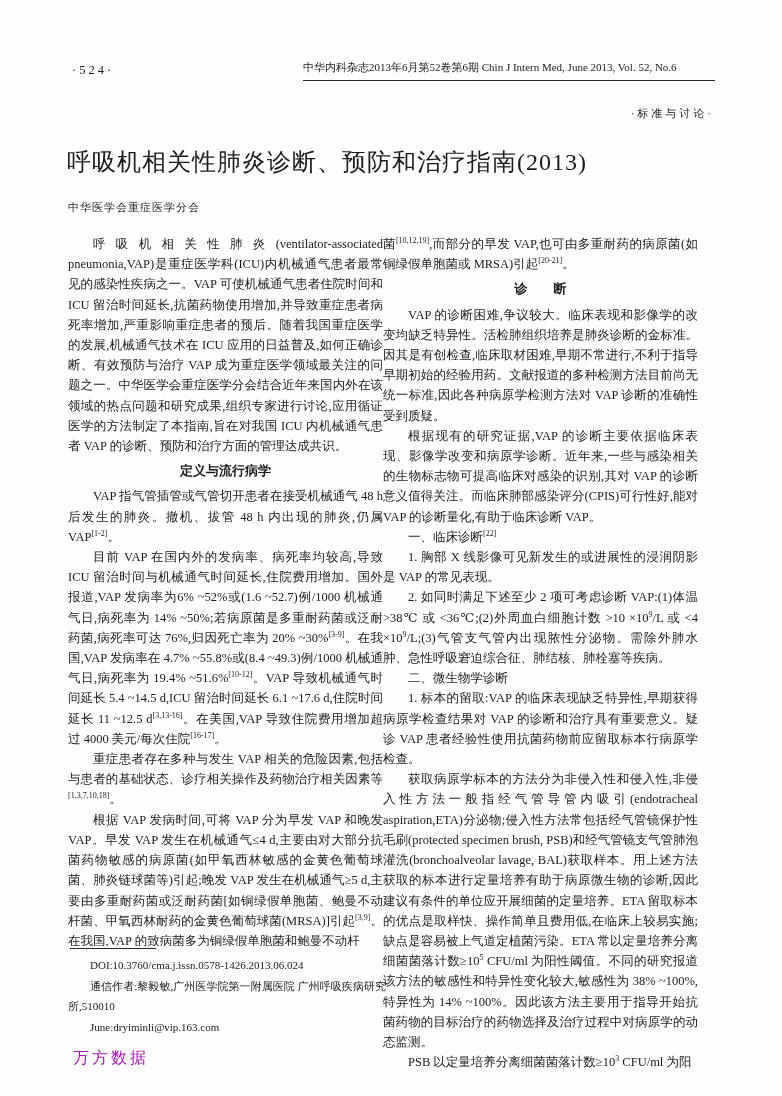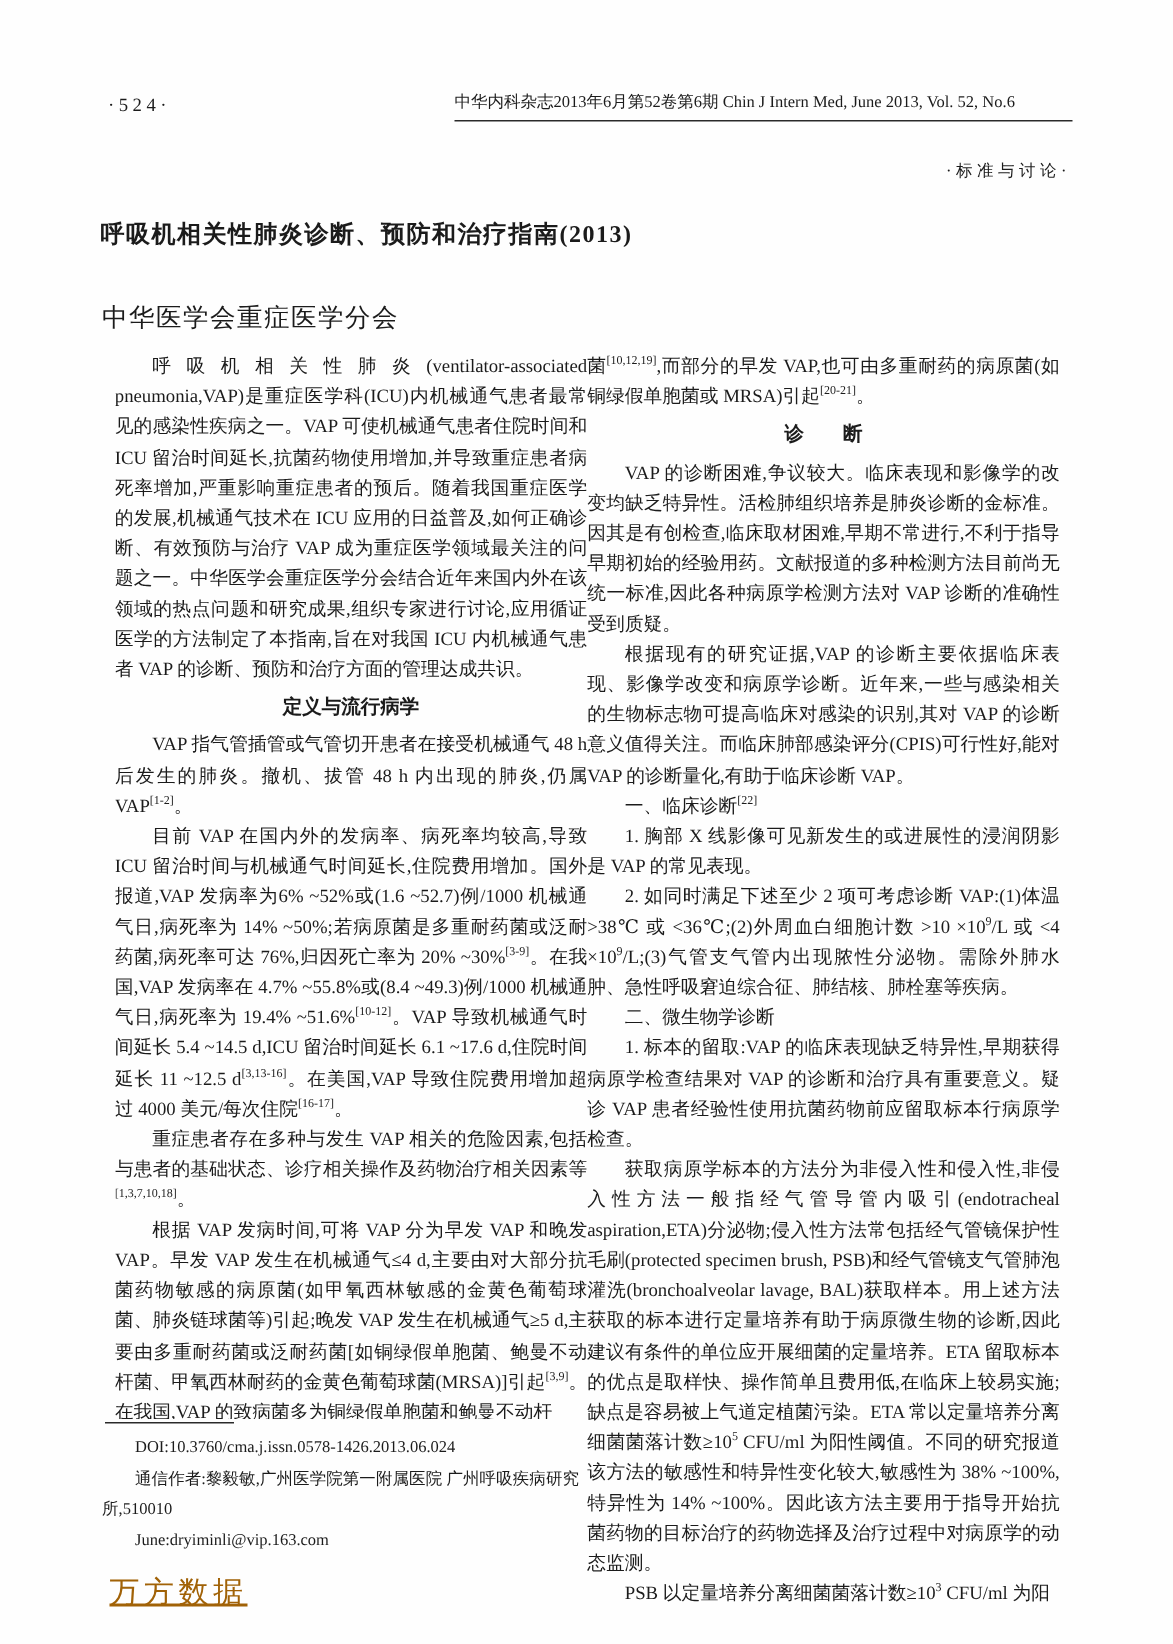--- a/index.html
+++ b/index.html
@@ -30,7 +30,7 @@
   
   .article-title{
     position:absolute;left:67px;top:146px;
-    font-size:16px;font-weight:700;letter-spacing:1px;
+    font-size:24px;font-weight:400;letter-spacing:1px;
   }
   .article-author{
     position:absolute;left:68px;top:200px;

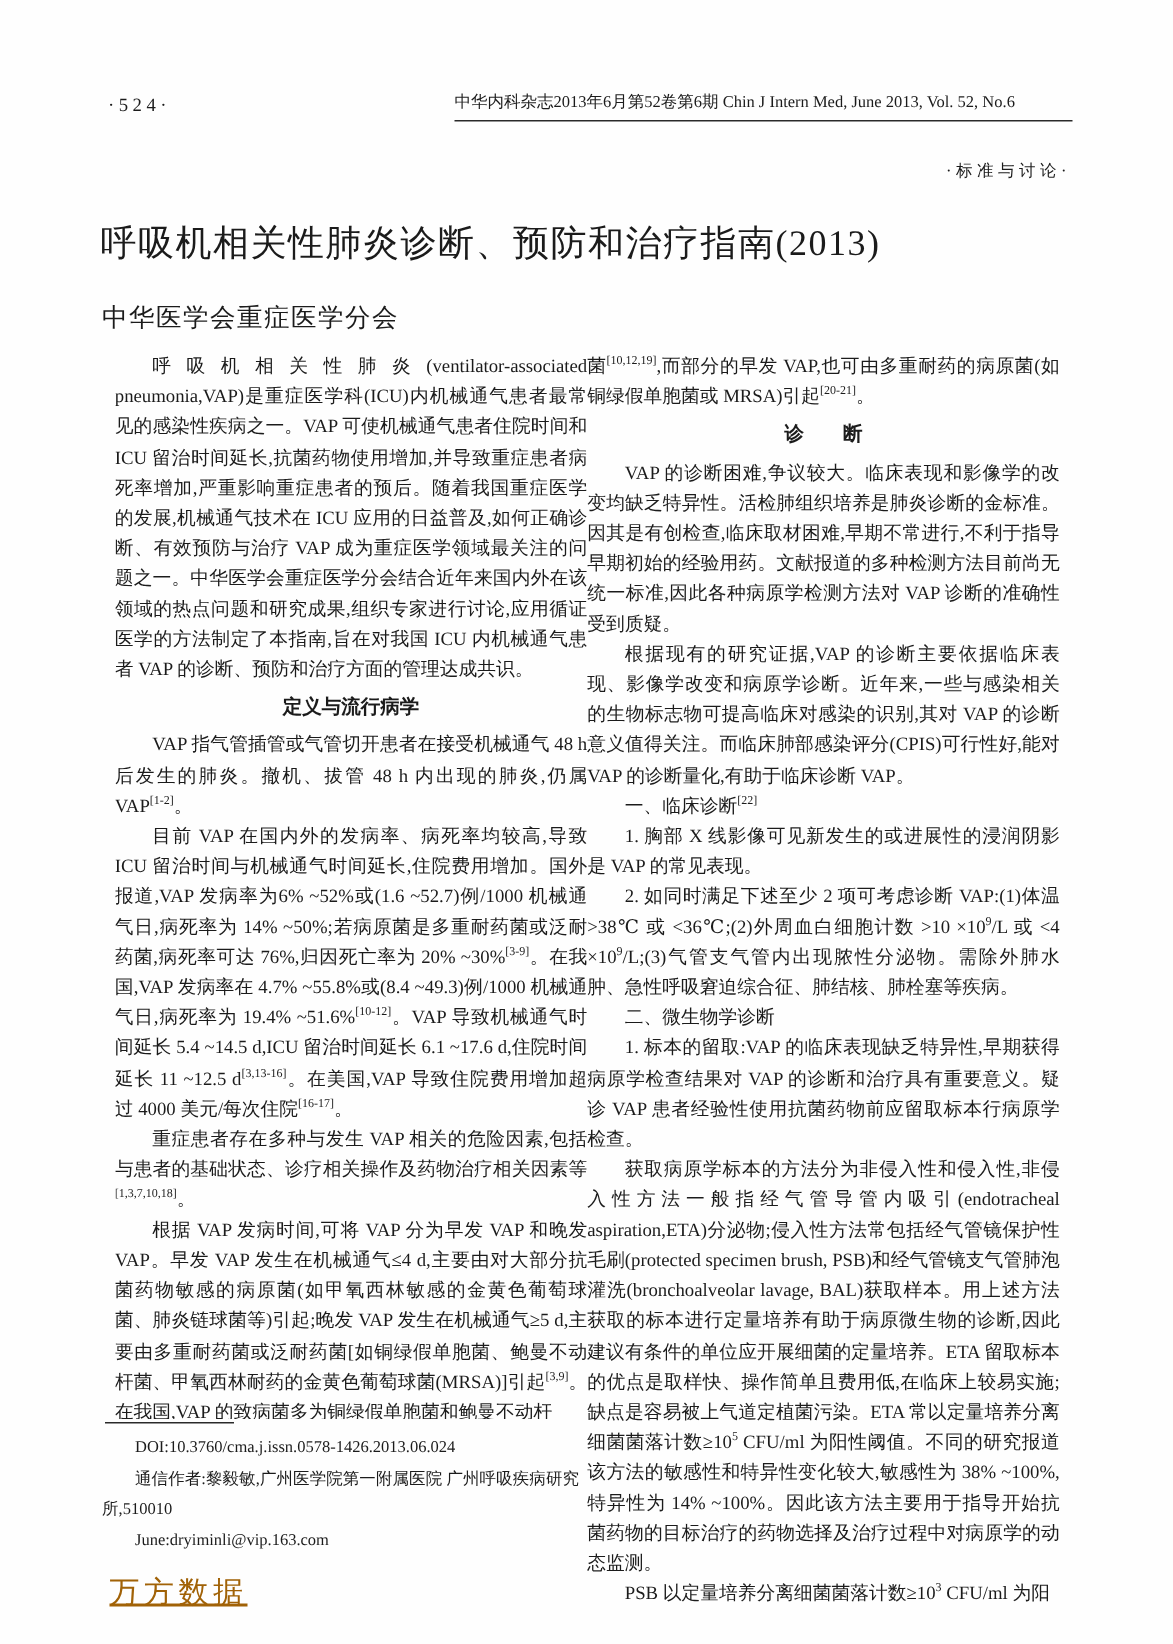--- a/index.html
+++ b/index.html
@@ -34,7 +34,7 @@
   }
   .article-author{
     position:absolute;left:68px;top:200px;
-    font-size:17px;letter-spacing:1px;
+    font-size:11px;letter-spacing:1px;
   }
   
   .columns{

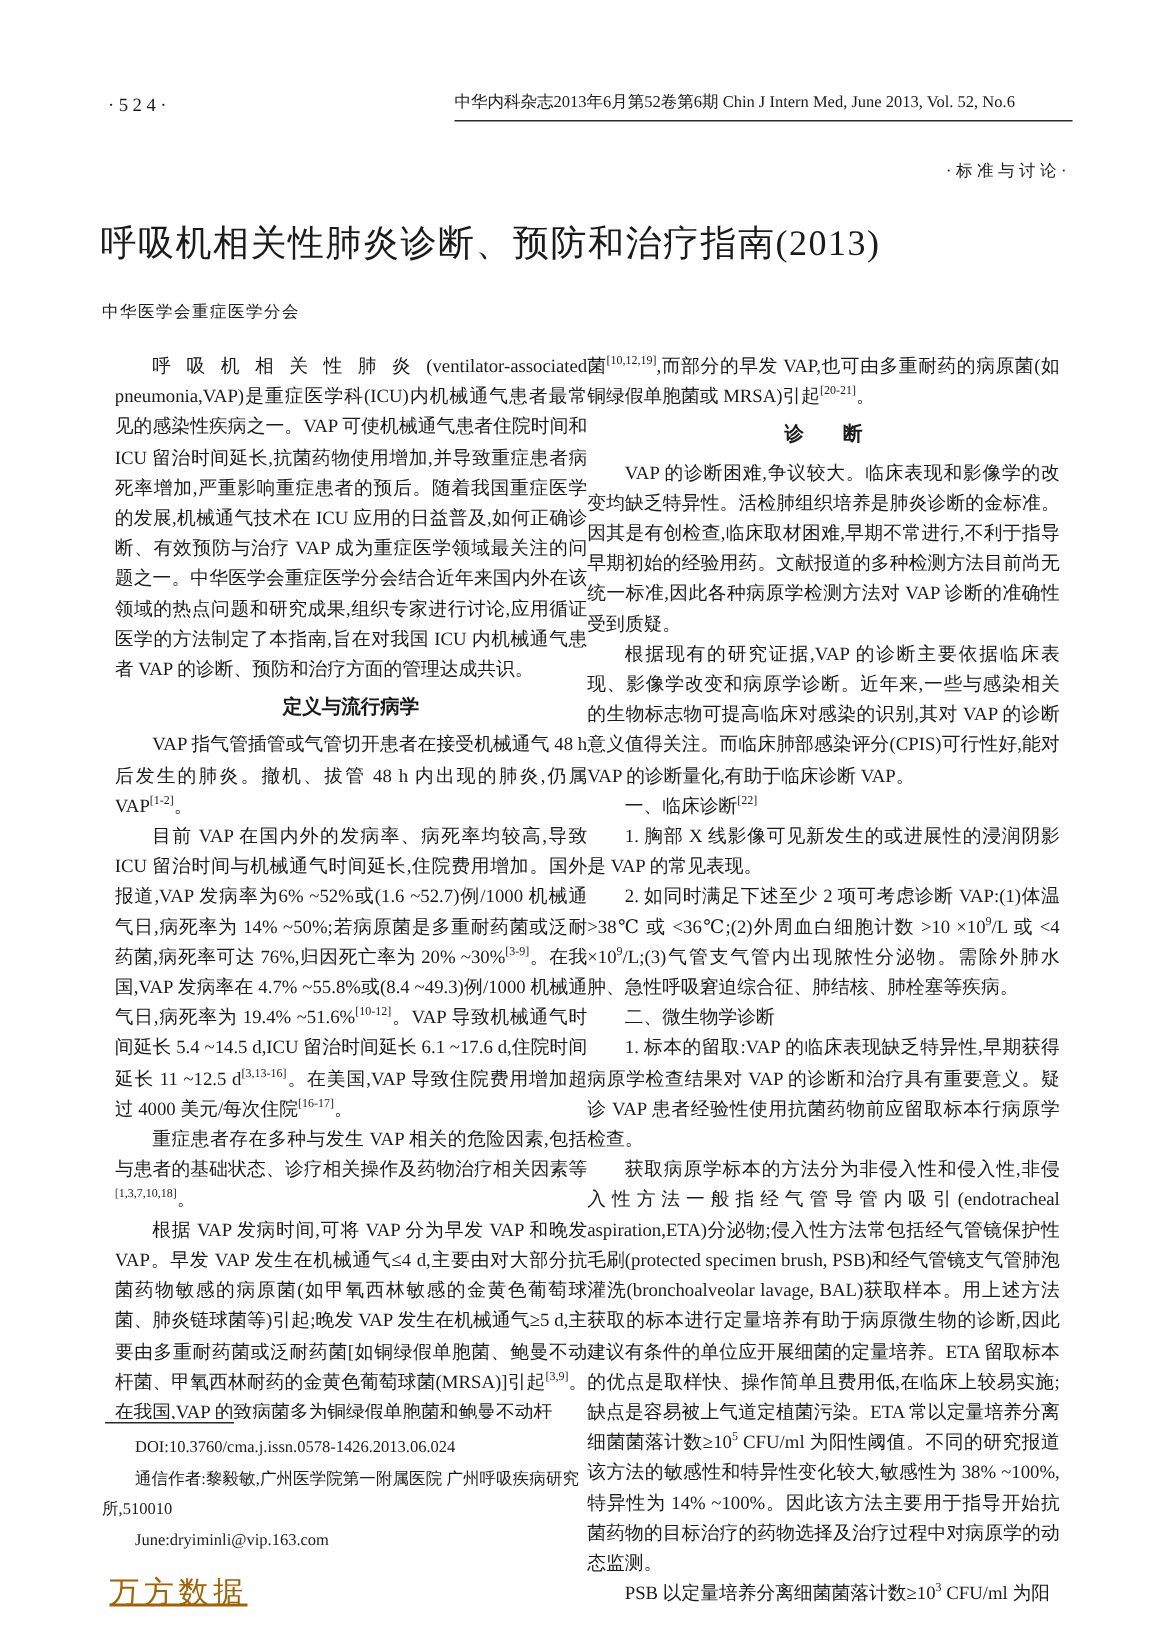--- a/index.html
+++ b/index.html
@@ -39,7 +39,7 @@
   
   .columns{
     position:absolute;left:68px;top:234px;width:647px;
-    display:flex;justify-content:center;
+    display:flex;
   }
   .col{width:315px;}
   .col-left .main{max-height:712px;overflow:hidden;}

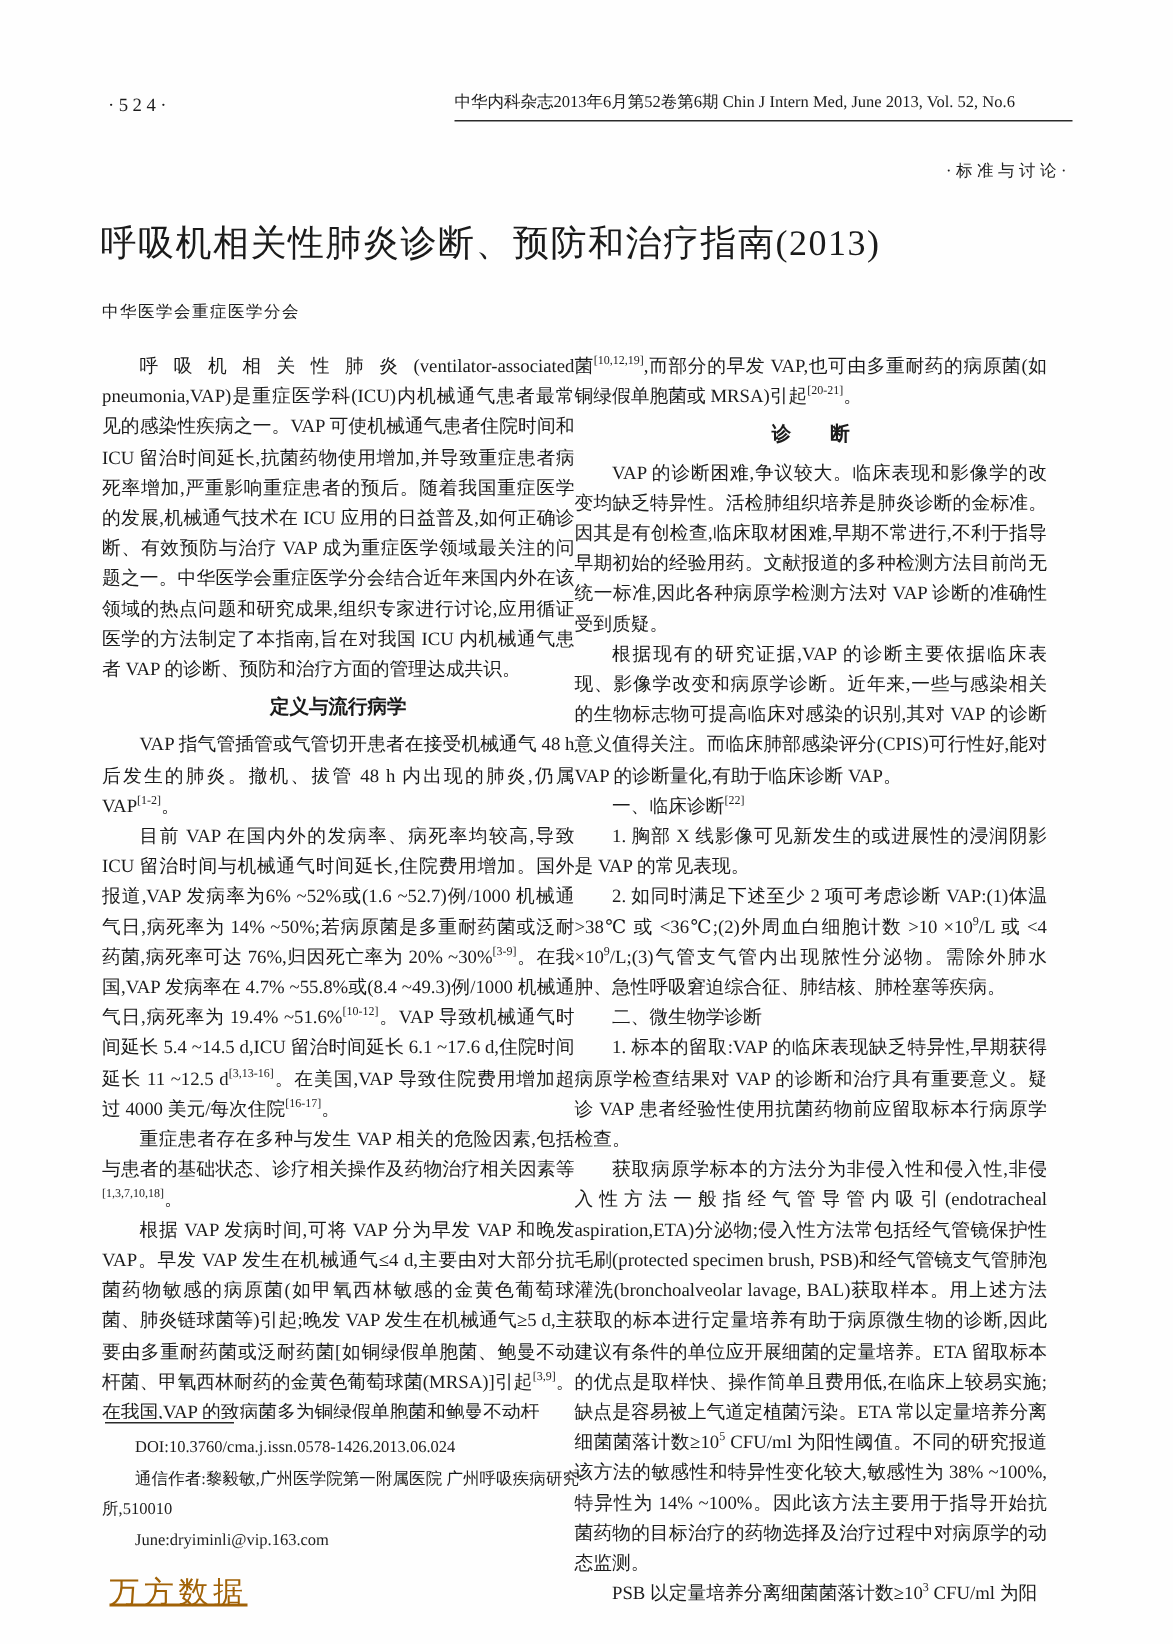--- a/index.html
+++ b/index.html
@@ -67,7 +67,7 @@
   
   .watermark{
     position:absolute;left:73px;top:1048px;
-    font-size:20px;color:#a16207;letter-spacing:3px;text-decoration:underline;
+    font-size:16px;color:#a21caf;letter-spacing:3px;
   }
 </style>
 </head>

